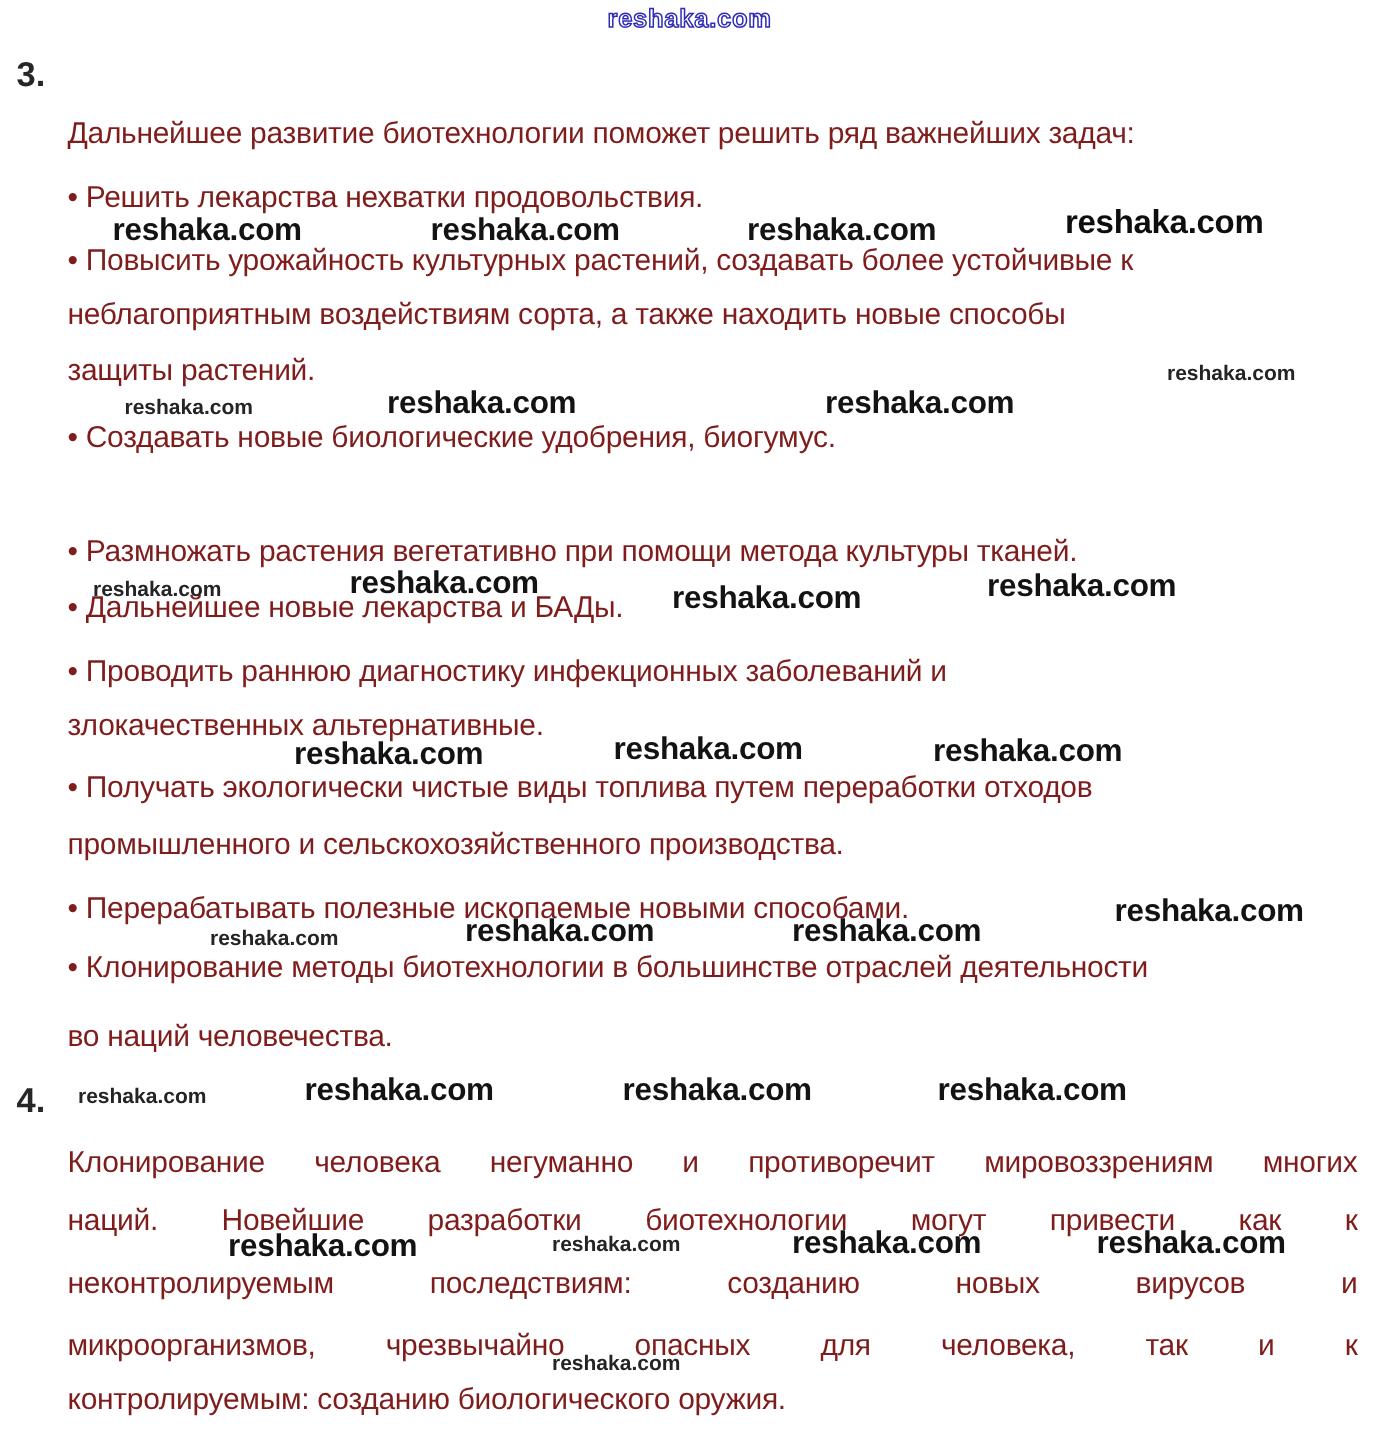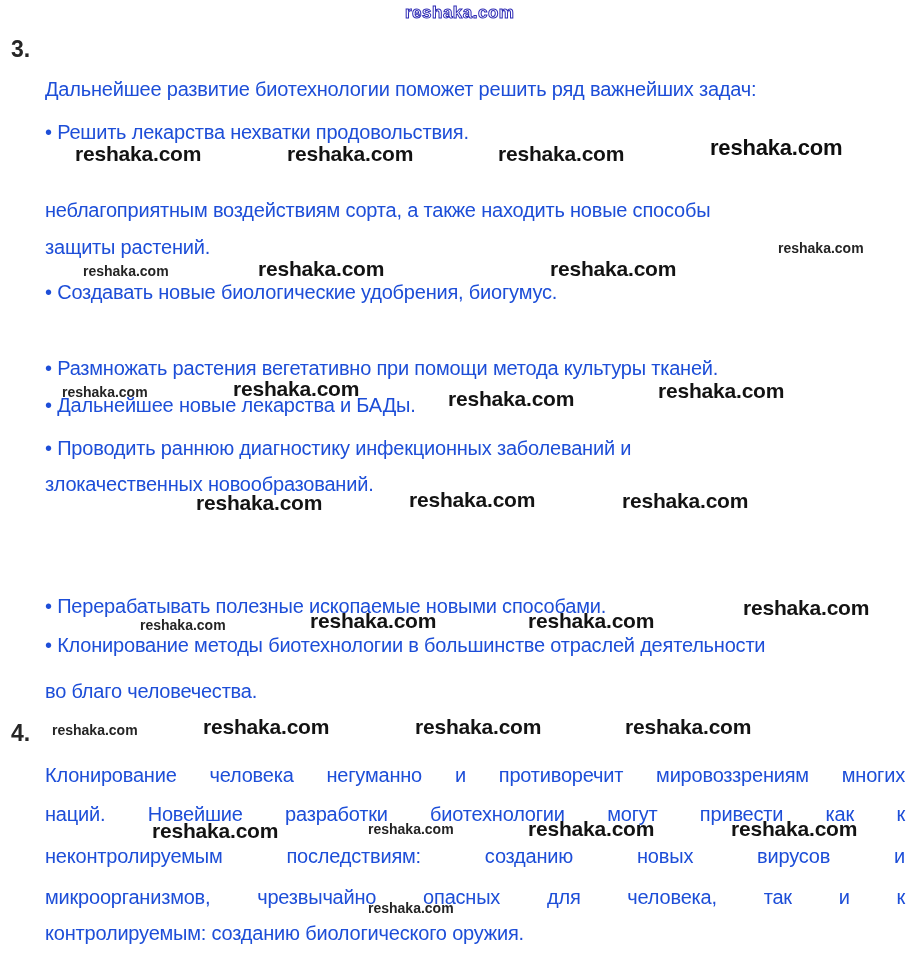--- a/index.html
+++ b/index.html
@@ -18,7 +18,7 @@
     white-space: nowrap;
     font-size: 20px;
     line-height: 22px;
-    color: #1d4ed8;
+    color: #7f1d1d;
     letter-spacing: -0.2px;
   }
   .tl.just {

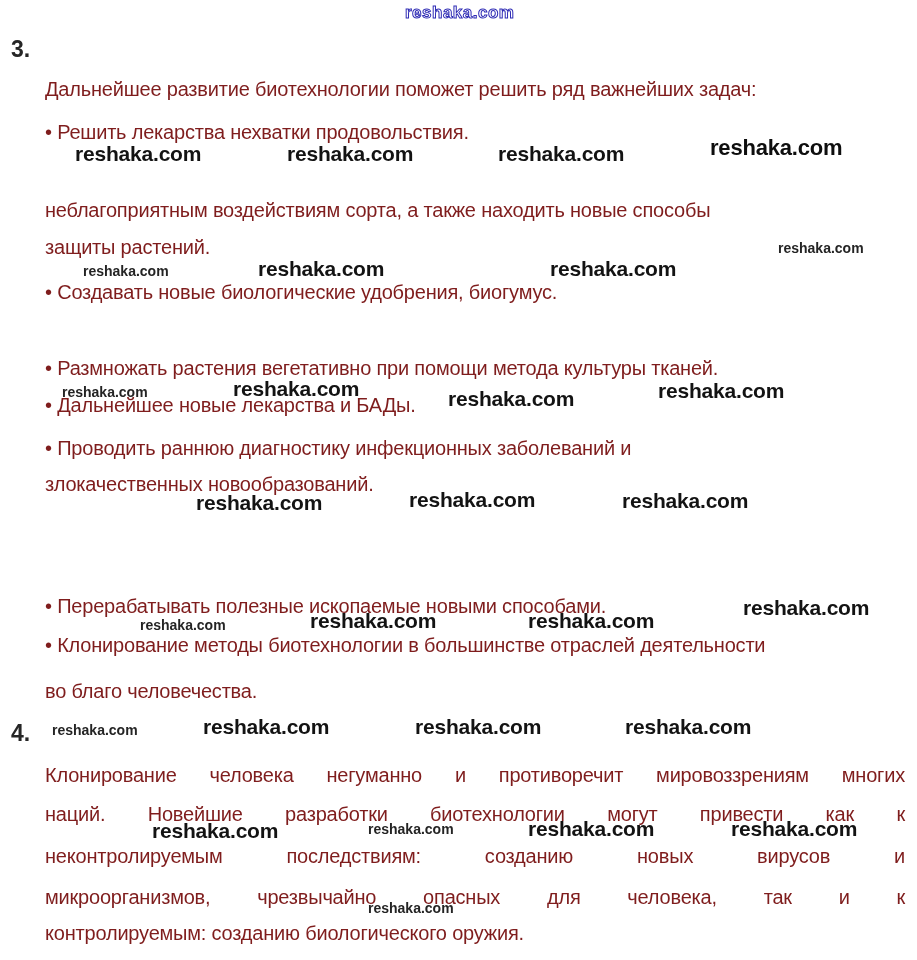--- a/index.html
+++ b/index.html
@@ -70,6 +70,7 @@
   <div class="wm lg" style="left:498px; top:142px;">reshaka.com</div>
   <div class="wm lg2" style="left:710px; top:135px;">reshaka.com</div>
 
+  <div class="tl" style="left:45px; top:163px;">• Повысить урожайность культурных растений, создавать более устойчивые к</div>
   <div class="tl" style="left:45px; top:199px;">неблагоприятным воздействиям сорта, а также находить новые способы</div>
   <div class="tl" style="left:45px; top:236px;">защиты растений.</div>
 

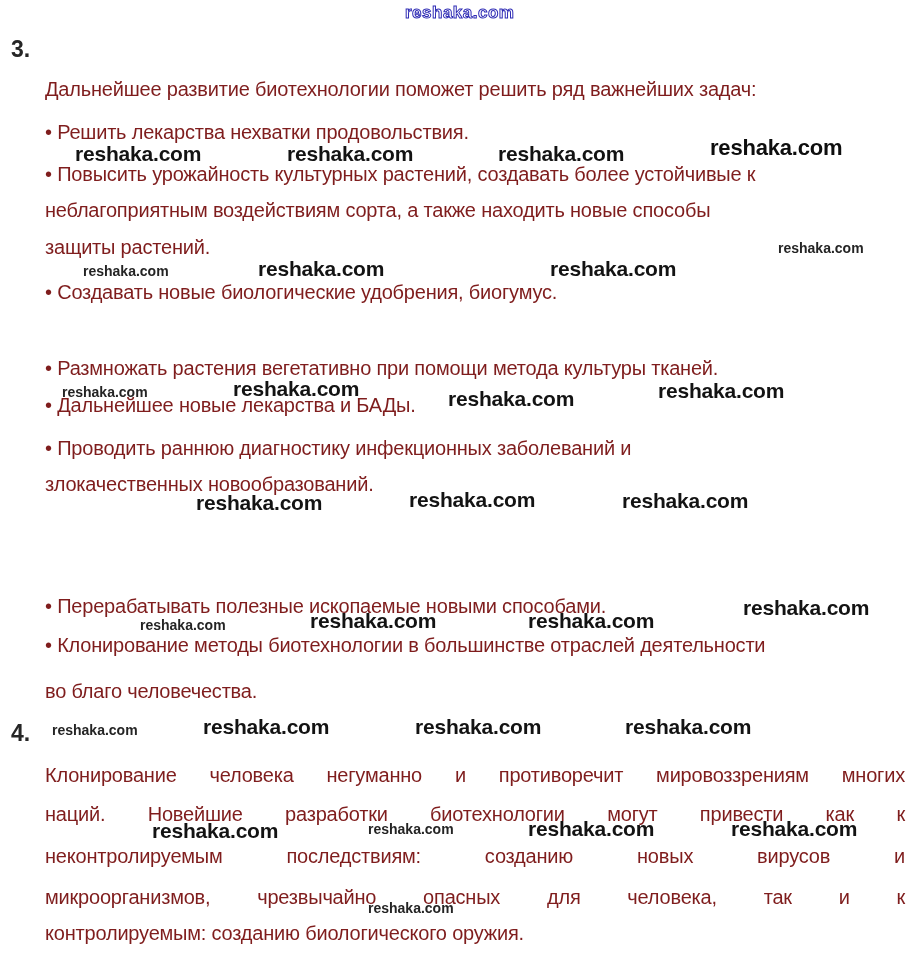--- a/index.html
+++ b/index.html
@@ -89,7 +89,7 @@
 
   <div class="tl" style="left:45px; top:394px;">• Дальнейшее новые лекарства и БАДы.</div>
   <div class="tl" style="left:45px; top:437px;">• Проводить раннюю диагностику инфекционных заболеваний и</div>
-  <div class="tl" style="left:45px; top:473px;">злокачественных новообразований.</div>
+  <div class="tl" style="left:45px; top:473px;">злокачественных альтернативные.</div>
 
   <div class="wm lg" style="left:196px; top:491px;">reshaka.com</div>
   <div class="wm lg" style="left:409px; top:488px;">reshaka.com</div>

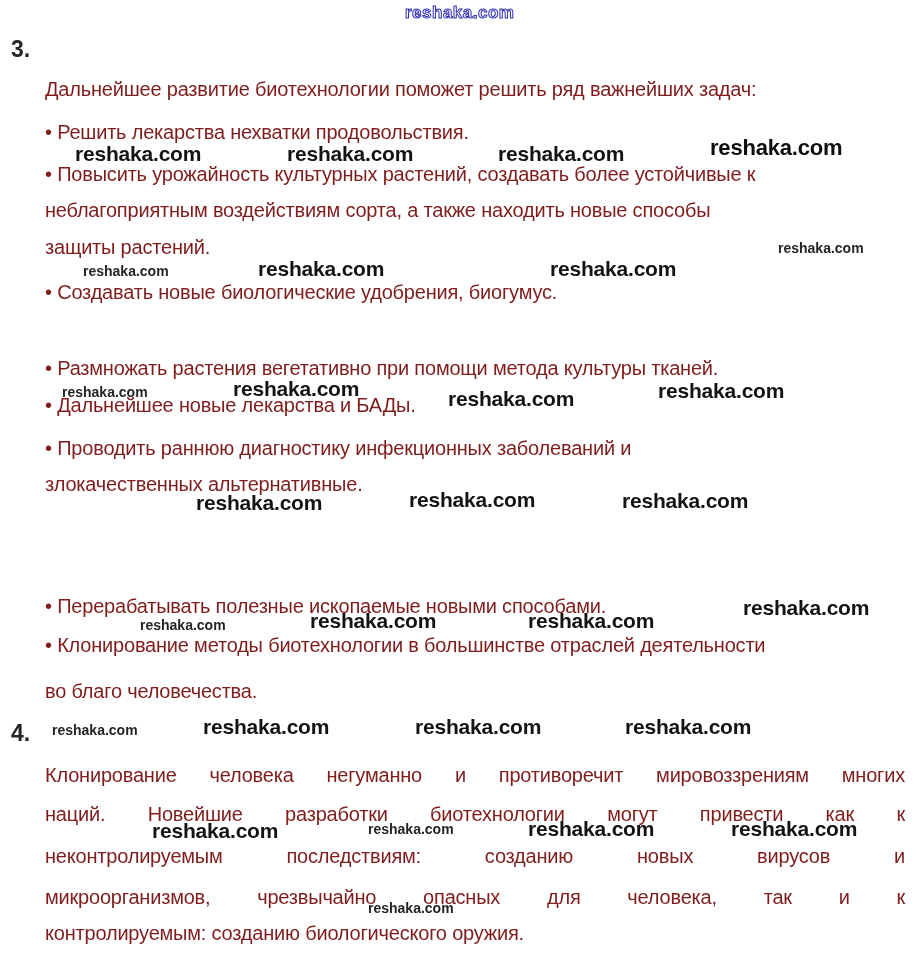--- a/index.html
+++ b/index.html
@@ -95,6 +95,7 @@
   <div class="wm lg" style="left:409px; top:488px;">reshaka.com</div>
   <div class="wm lg" style="left:622px; top:489px;">reshaka.com</div>
 
+  <div class="tl" style="left:45px; top:514px;">• Получать экологически чистые виды топлива путем переработки отходов</div>
   <div class="tl" style="left:45px; top:595px;">• Перерабатывать полезные ископаемые новыми способами.</div>
 
   <div class="wm lg" style="left:743px; top:596px;">reshaka.com</div>

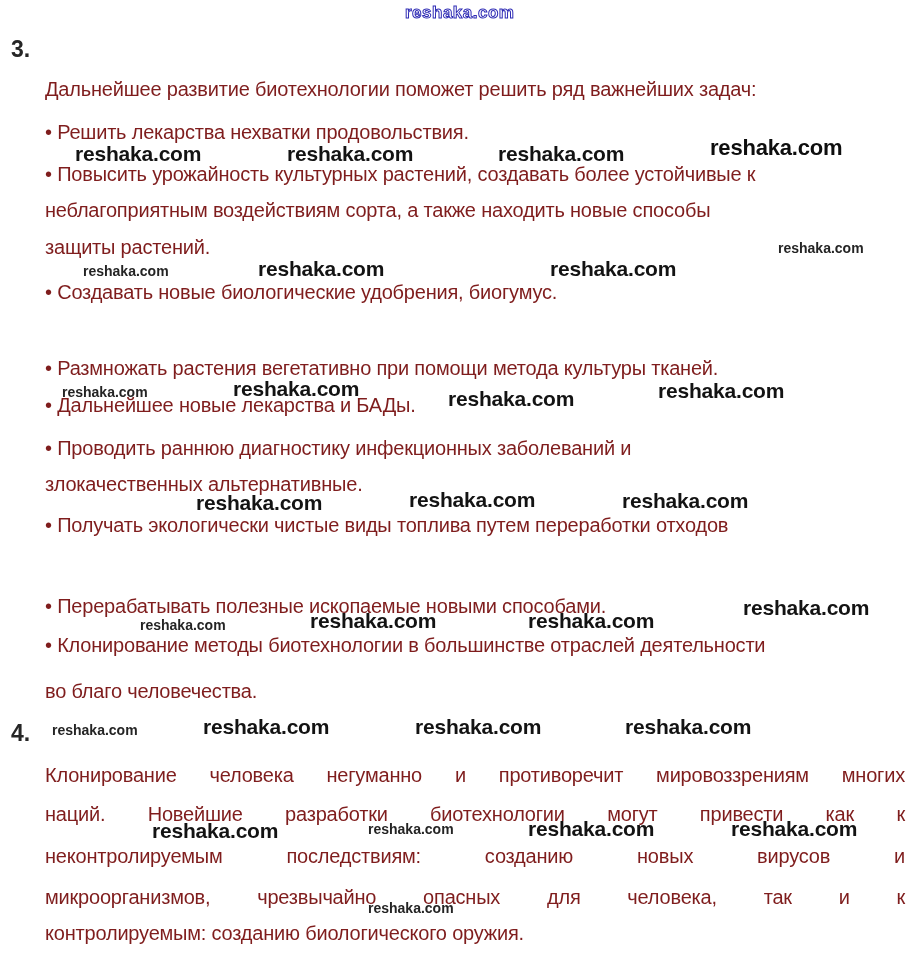--- a/index.html
+++ b/index.html
@@ -96,6 +96,7 @@
   <div class="wm lg" style="left:622px; top:489px;">reshaka.com</div>
 
   <div class="tl" style="left:45px; top:514px;">• Получать экологически чистые виды топлива путем переработки отходов</div>
+  <div class="tl" style="left:45px; top:552px;">промышленного и сельскохозяйственного производства.</div>
   <div class="tl" style="left:45px; top:595px;">• Перерабатывать полезные ископаемые новыми способами.</div>
 
   <div class="wm lg" style="left:743px; top:596px;">reshaka.com</div>

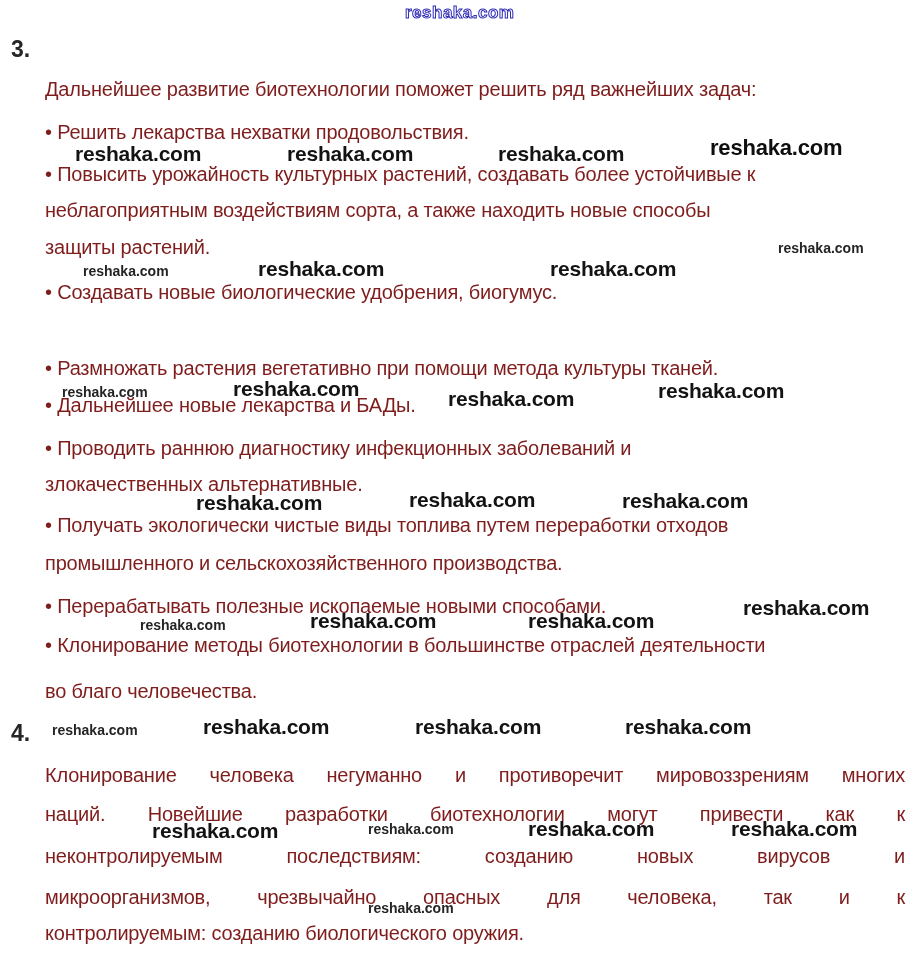--- a/index.html
+++ b/index.html
@@ -105,7 +105,7 @@
   <div class="wm lg" style="left:528px; top:609px;">reshaka.com</div>
 
   <div class="tl" style="left:45px; top:634px;">• Клонирование методы биотехнологии в большинстве отраслей деятельности</div>
-  <div class="tl" style="left:45px; top:680px;">во благо человечества.</div>
+  <div class="tl" style="left:45px; top:680px;">во наций человечества.</div>
 
   <div class="hn" style="left:11px; top:720px;">4.</div>
 

